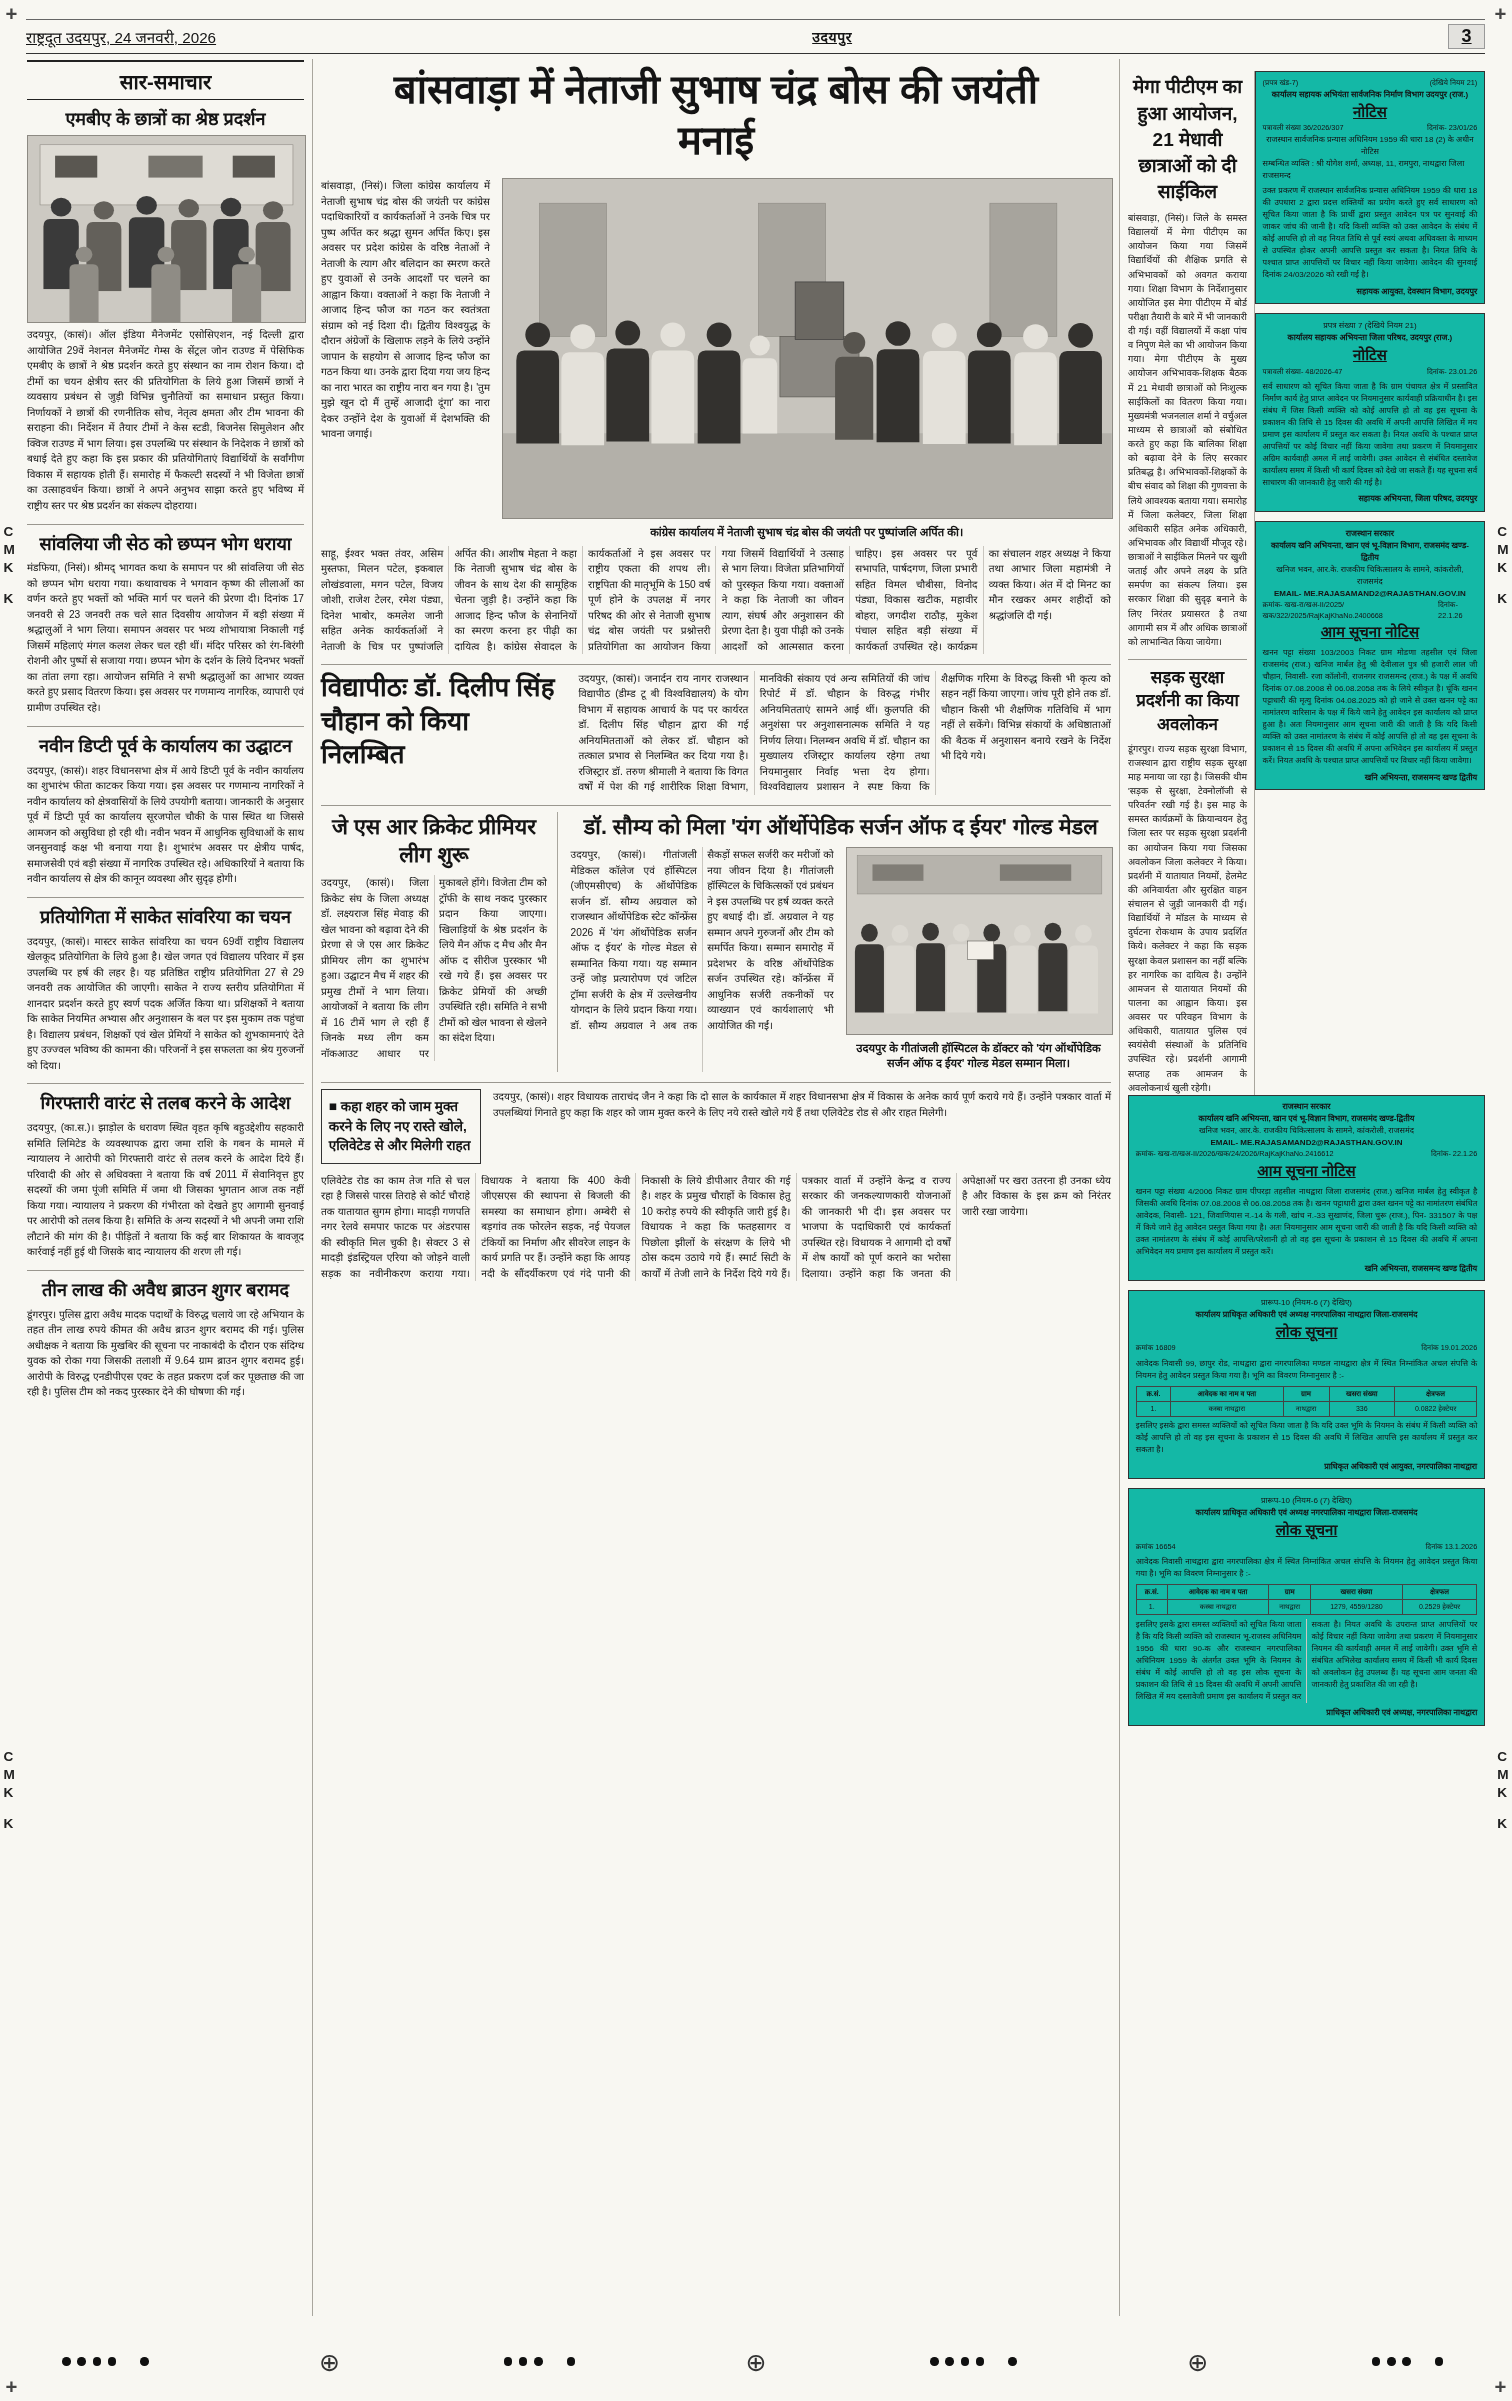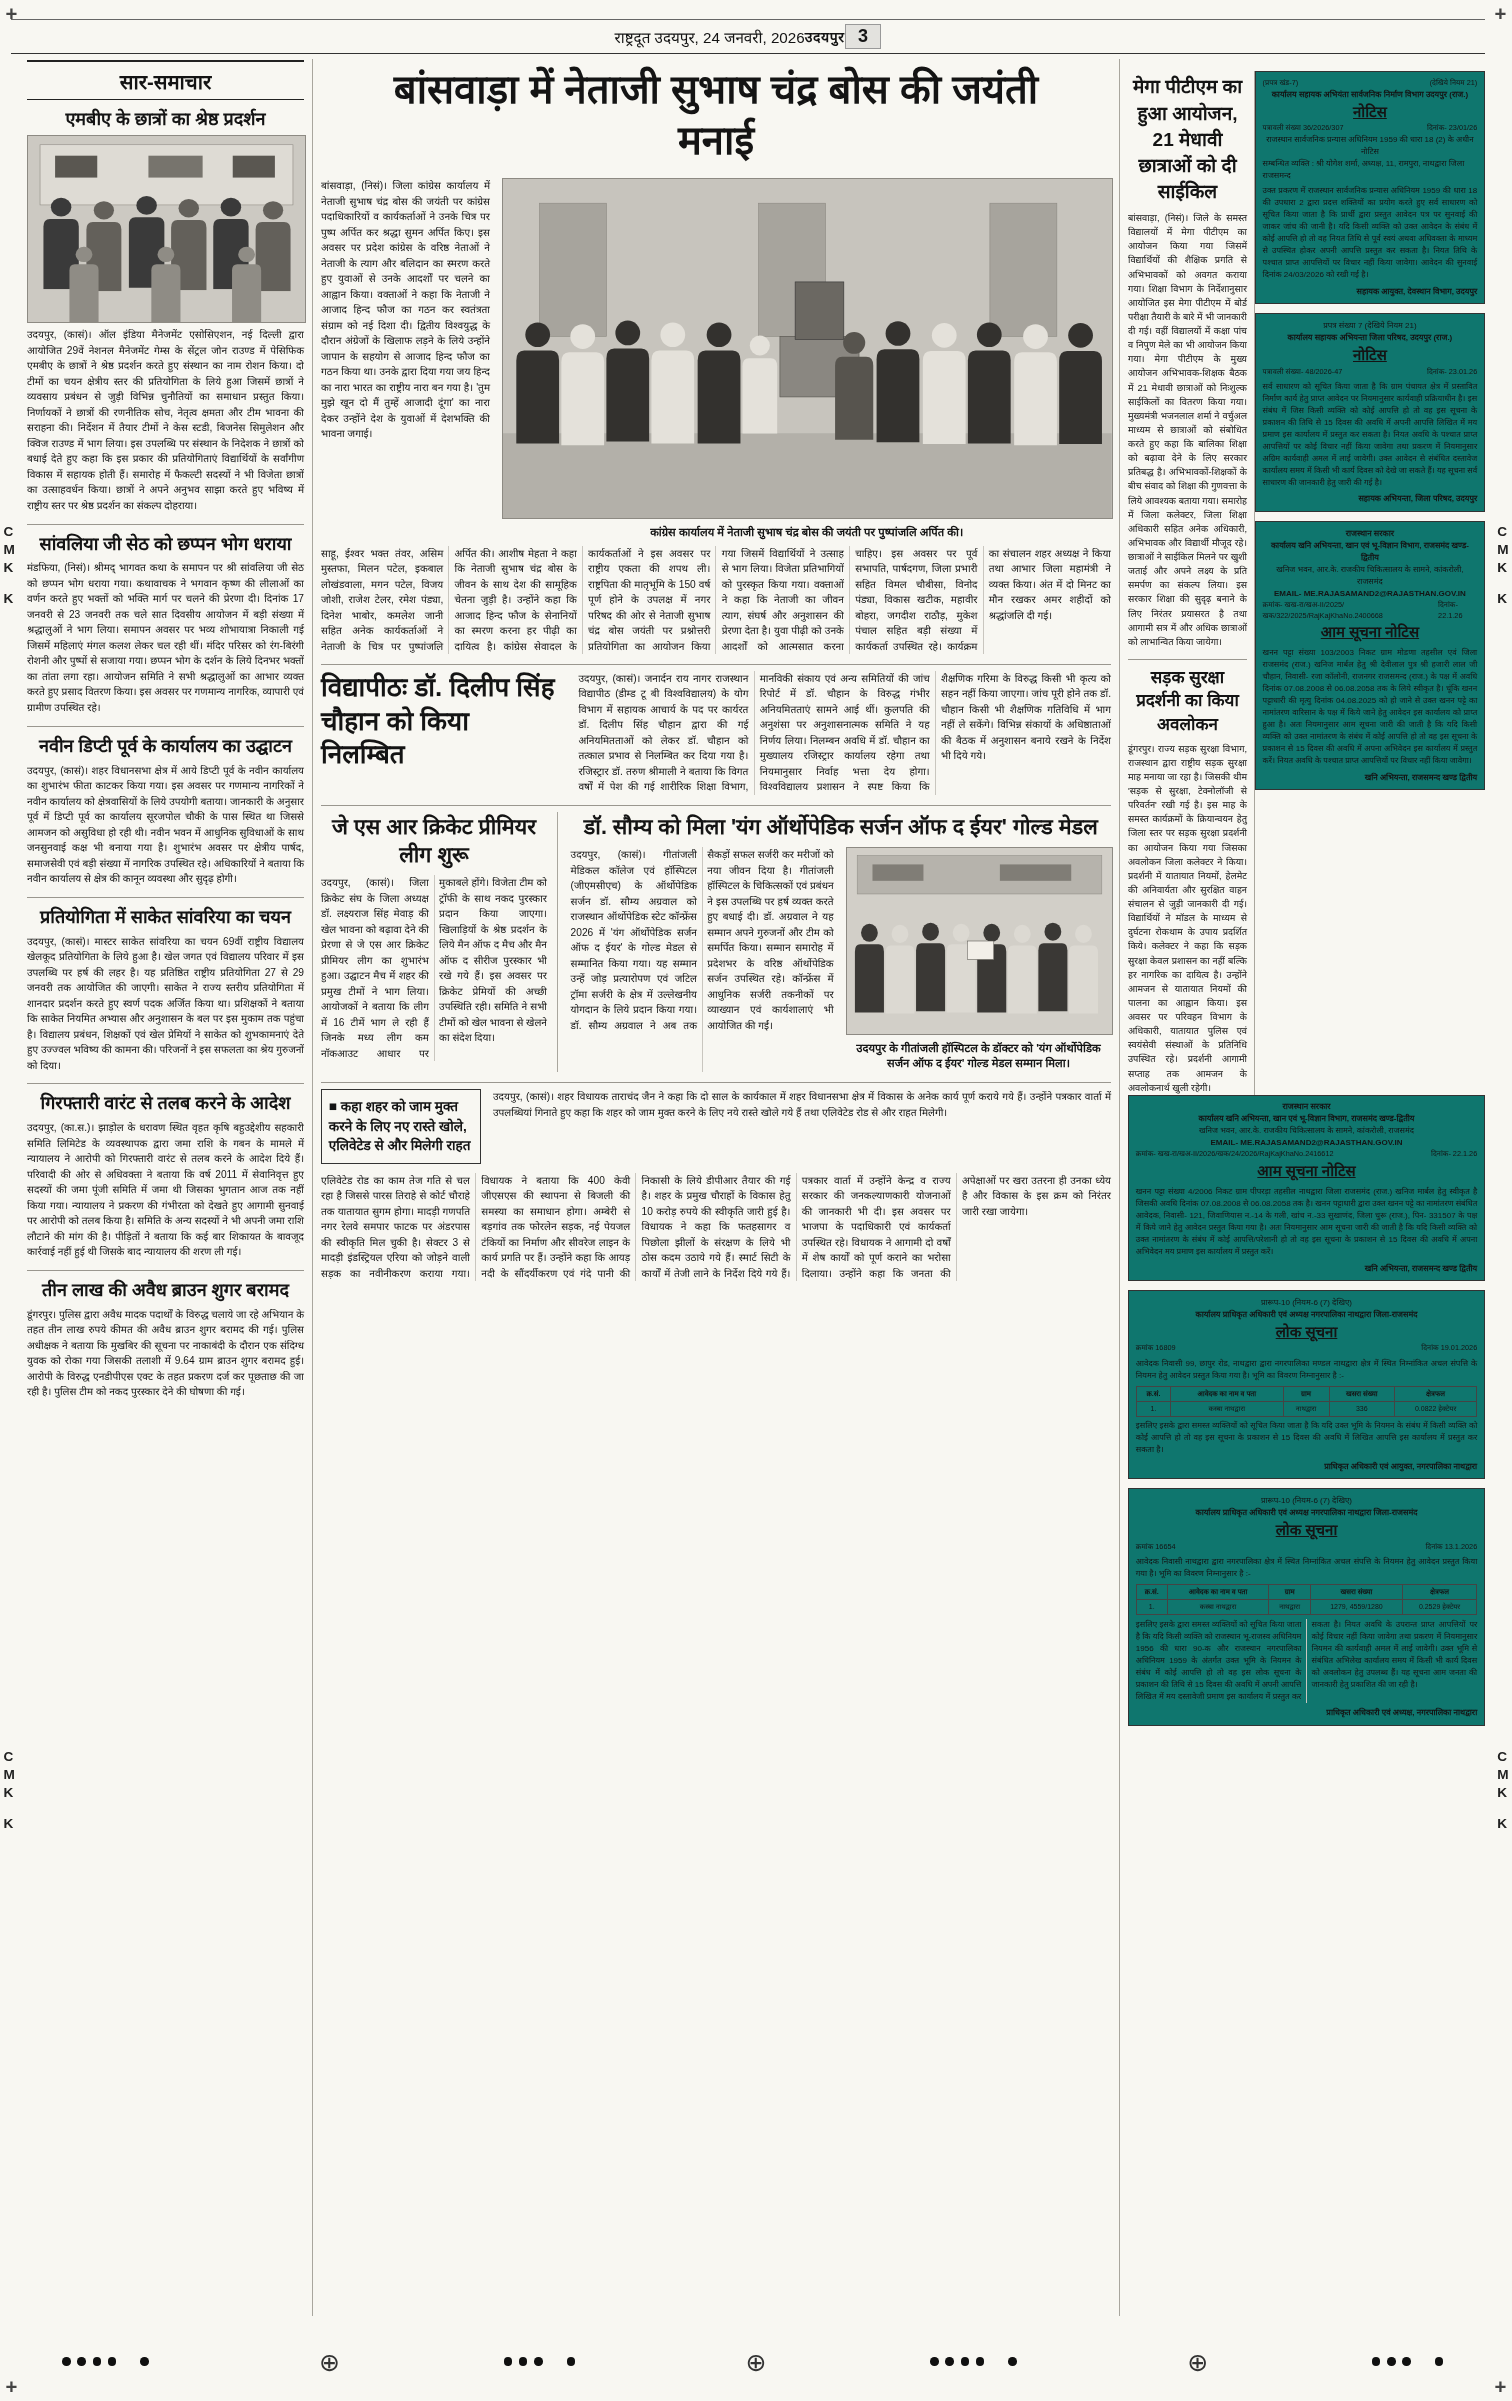--- a/index.html
+++ b/index.html
@@ -6,9 +6,9 @@
   .sheet{position:relative;width:1512px;height:2401px;background:#f8f7f2;color:#141414;
          font-family:"Liberation Sans","DejaVu Sans",sans-serif;overflow:hidden;}
   
-  .masthead{position:absolute;top:19px;left:11px;right:27px;height:33px;
+  .masthead{position:absolute;top:19px;left:26px;right:27px;height:33px;
             border-top:0.6px solid #666;border-bottom:1.1px solid #333;
-            display:flex;align-items:center;justify-content:center;font-size:15.2px;}
+            display:flex;align-items:center;justify-content:space-between;font-size:15.2px;text-decoration:underline;}
   .masthead .city{font-weight:bold;font-size:14px;letter-spacing:0.6px;}
   .pageno{background:#e3e2de;border:0.6px solid #999;padding:1.1px 12.4px;font-size:18px;font-weight:bold;}
   

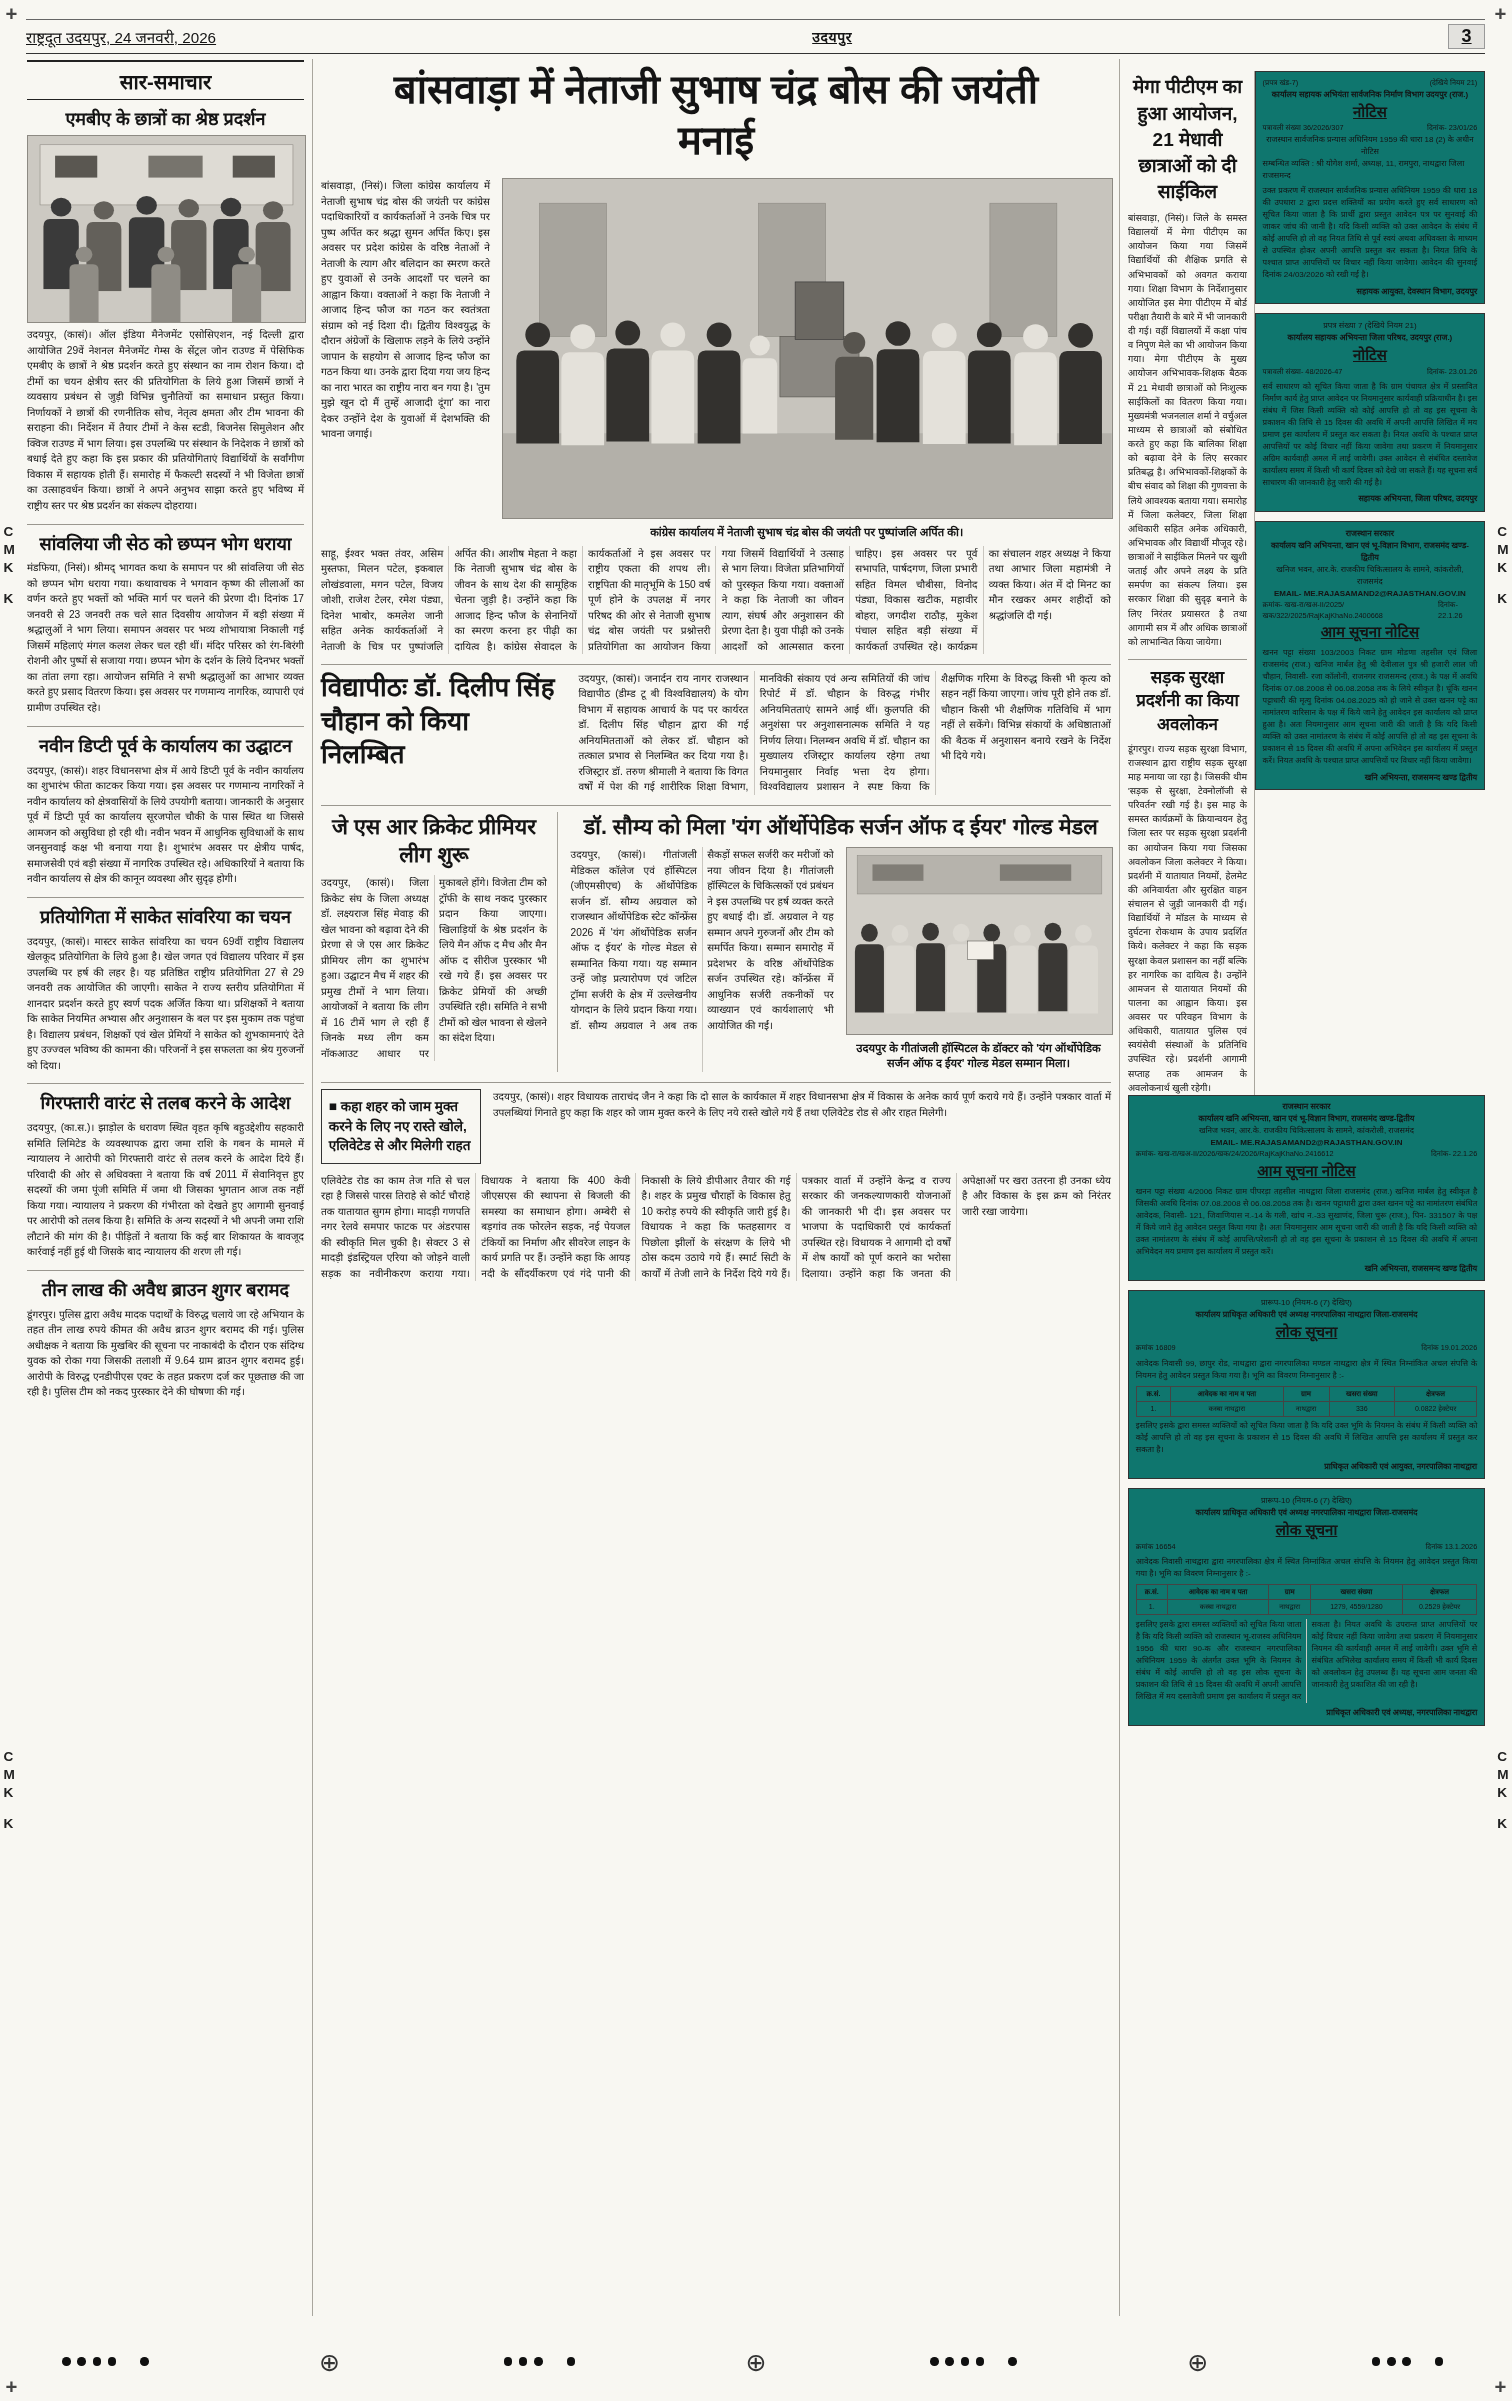--- a/index.html
+++ b/index.html
@@ -43,7 +43,7 @@
   
   .kicker{border:1.1px solid #333;padding:6.8px;font-size:13.6px;font-weight:bold;line-height:1.45;width:144px;flex:none;}
   
-  .notice{border:1.1px solid #333;padding:5.6px 6.8px;font-size:8px;line-height:1.5;margin:0 0 9px;background:#0f766e;}
+  .notice{border:1.1px solid #333;padding:5.6px 6.8px;font-size:8px;line-height:1.5;margin:0 0 9px;background:#14b8a6;}
   .notice.light{border-width:0.6px;}
   .nb{text-align:justify;margin:3.4px 0 0;}
   .c{text-align:center;}

